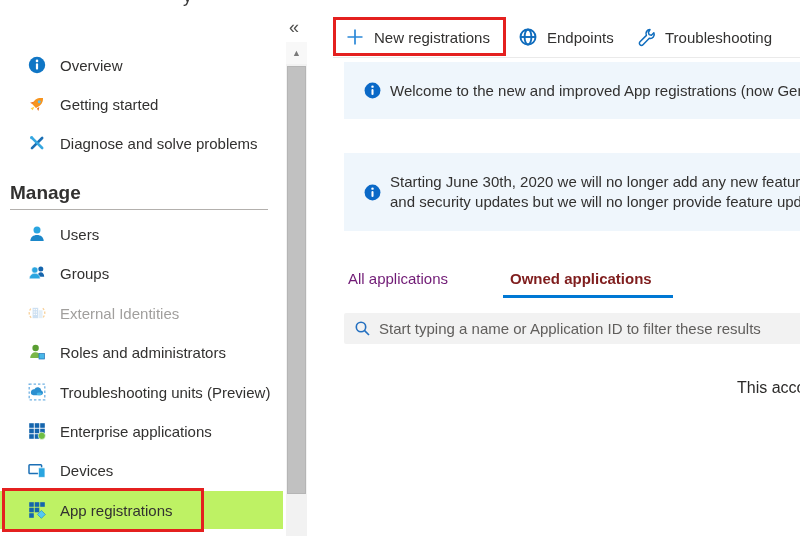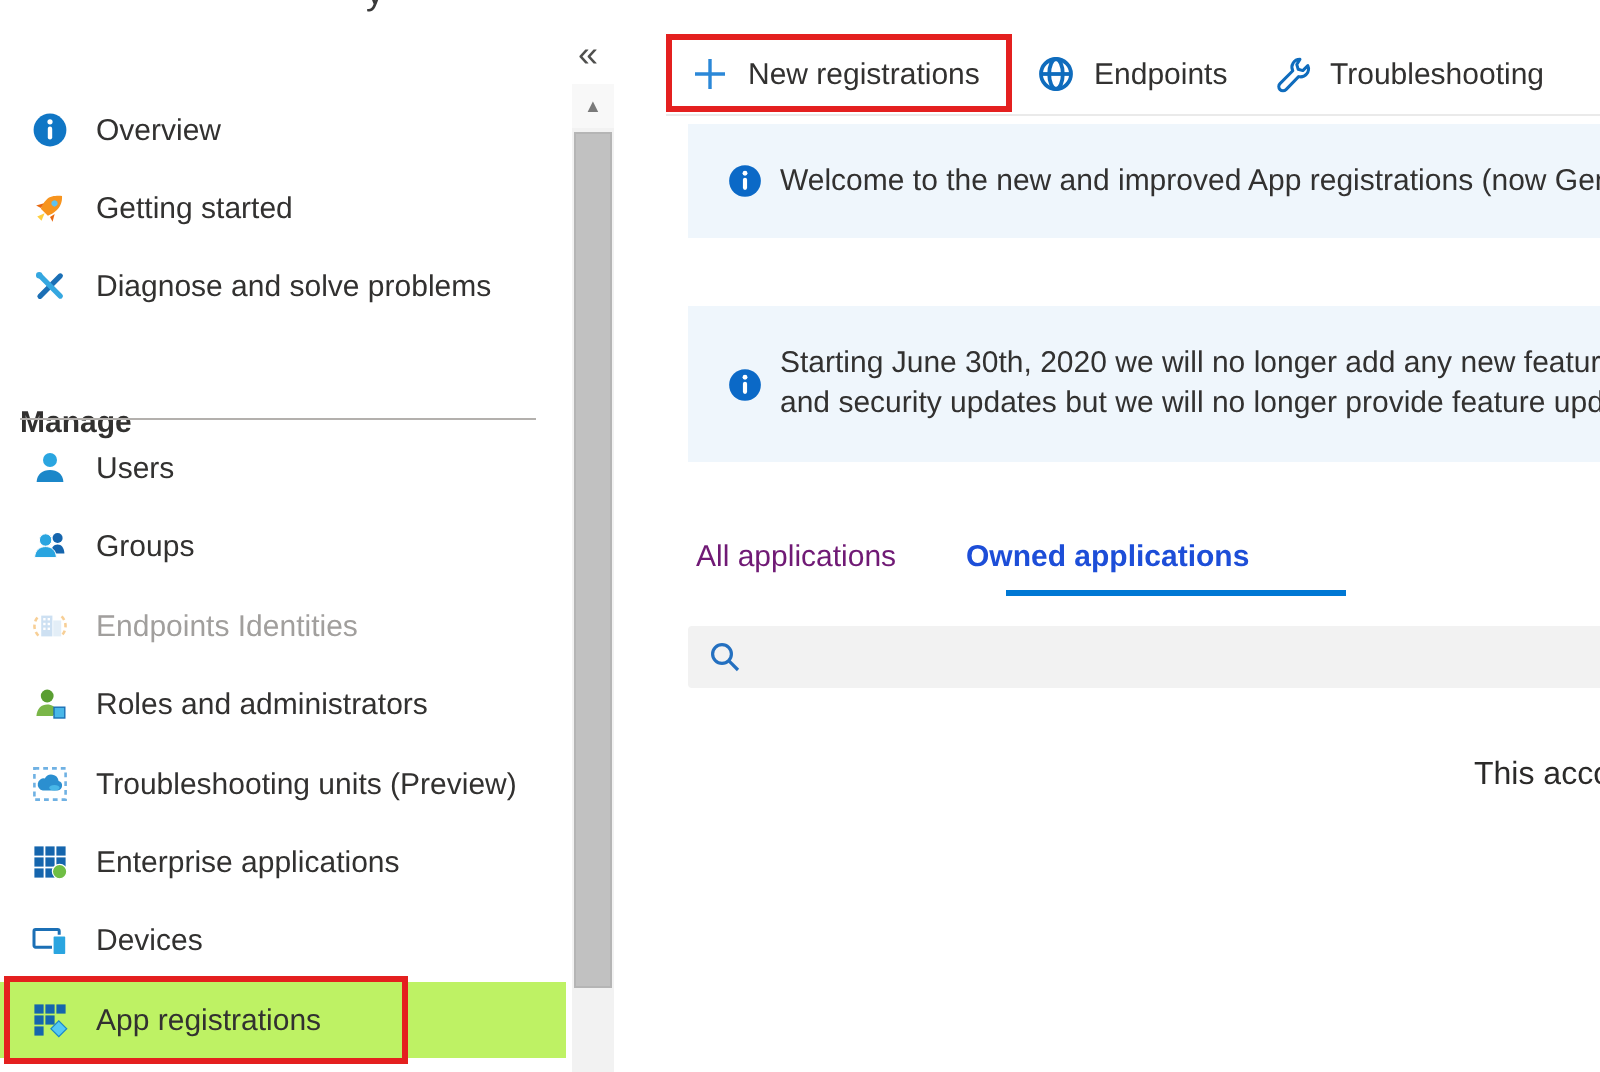--- a/index.html
+++ b/index.html
@@ -14,7 +14,7 @@
   .collapse-btn { position:absolute; left:289px; top:17px; font-size:18px; color:#50504e; cursor:pointer; }
   .nav-item {
     position:absolute; left:0; width:283px; height:38px;
-    display:flex; align-items:center; padding-left:16px; cursor:pointer;
+    display:flex; align-items:center; padding-left:28px; cursor:pointer;
   }
   .nav-item .nav-icon { width:18px; height:18px; flex:0 0 18px; display:inline-block; }
   .nav-item .nav-label { margin-left:14px; white-space:nowrap; }

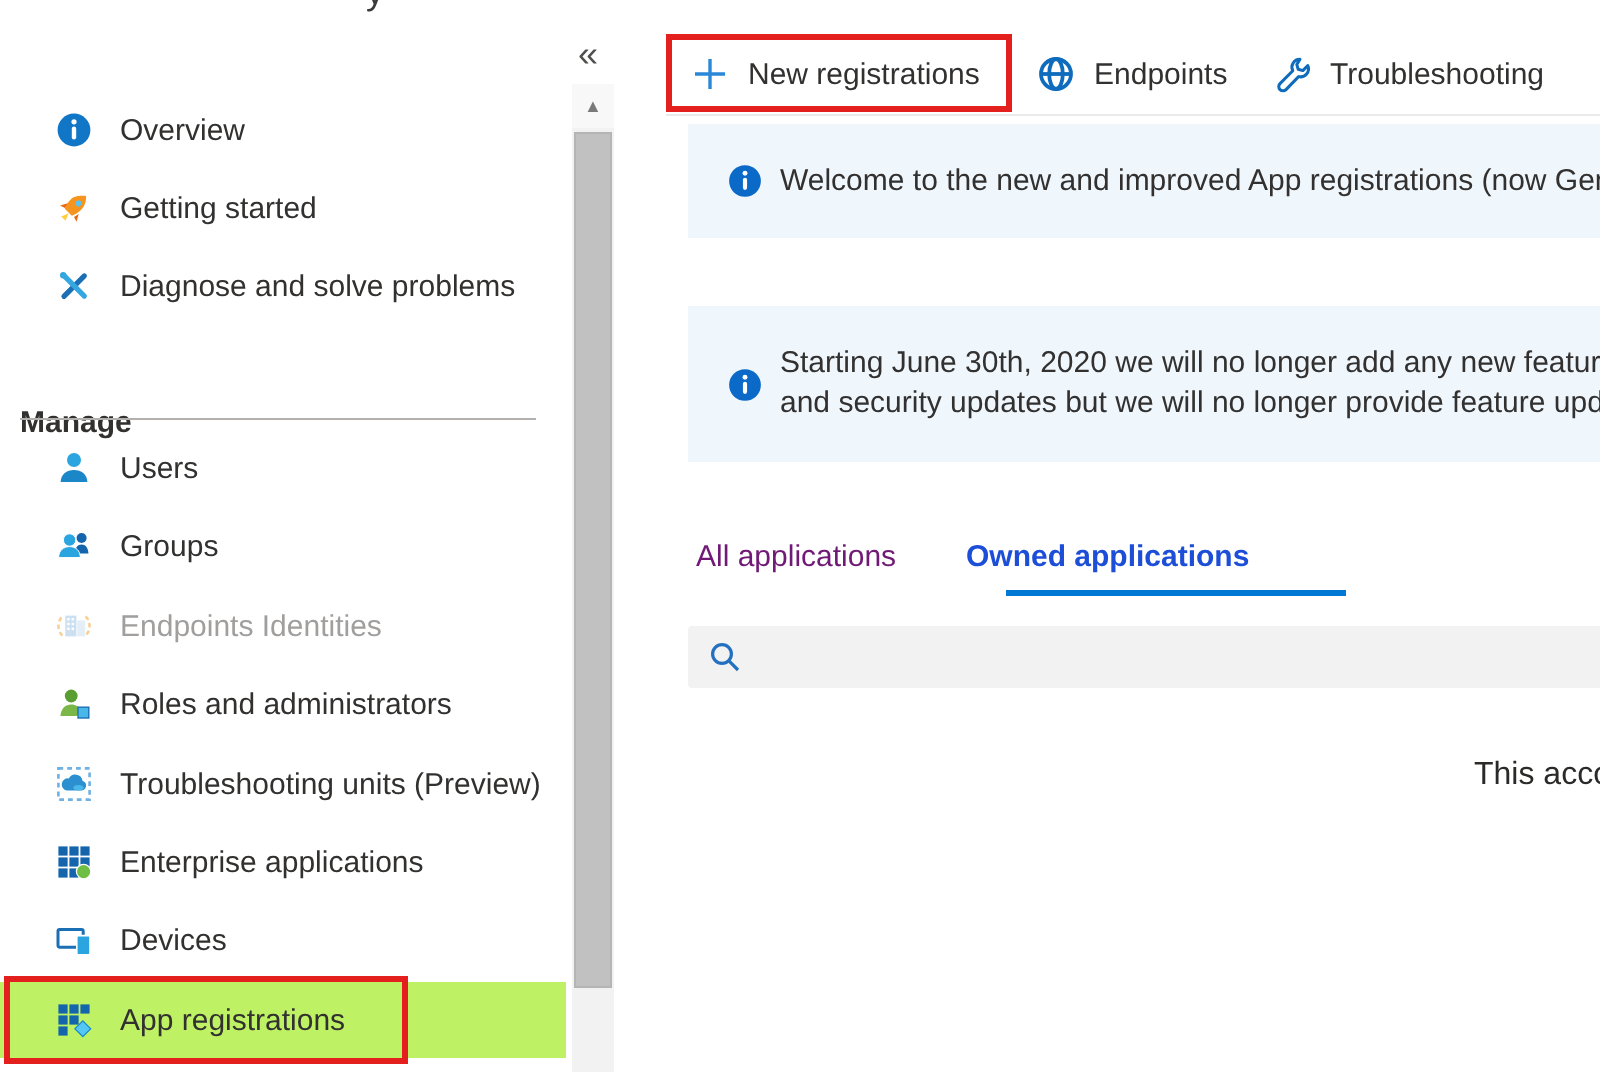--- a/index.html
+++ b/index.html
@@ -20,7 +20,7 @@
   .nav-item .nav-label { margin-left:14px; white-space:nowrap; }
   .nav-item.disabled .nav-label { color:#a19f9d; }
   .nav-item.selected { background:#bef264; }
-  .manage-header { position:absolute; left:10px; top:182px; font-weight:700; font-size:15px;margin-top:21px; }
+  .manage-header { position:absolute; left:10px; top:182px; font-weight:700; font-size:19px; }
   .sidebar-divider { position:absolute; left:10px; top:209px; width:258px; height:1px; background:#b3b0ad; }
   
   .sb-track { position:absolute; left:286px; top:42px; width:21px; height:494px; background:#f2f2f2; }

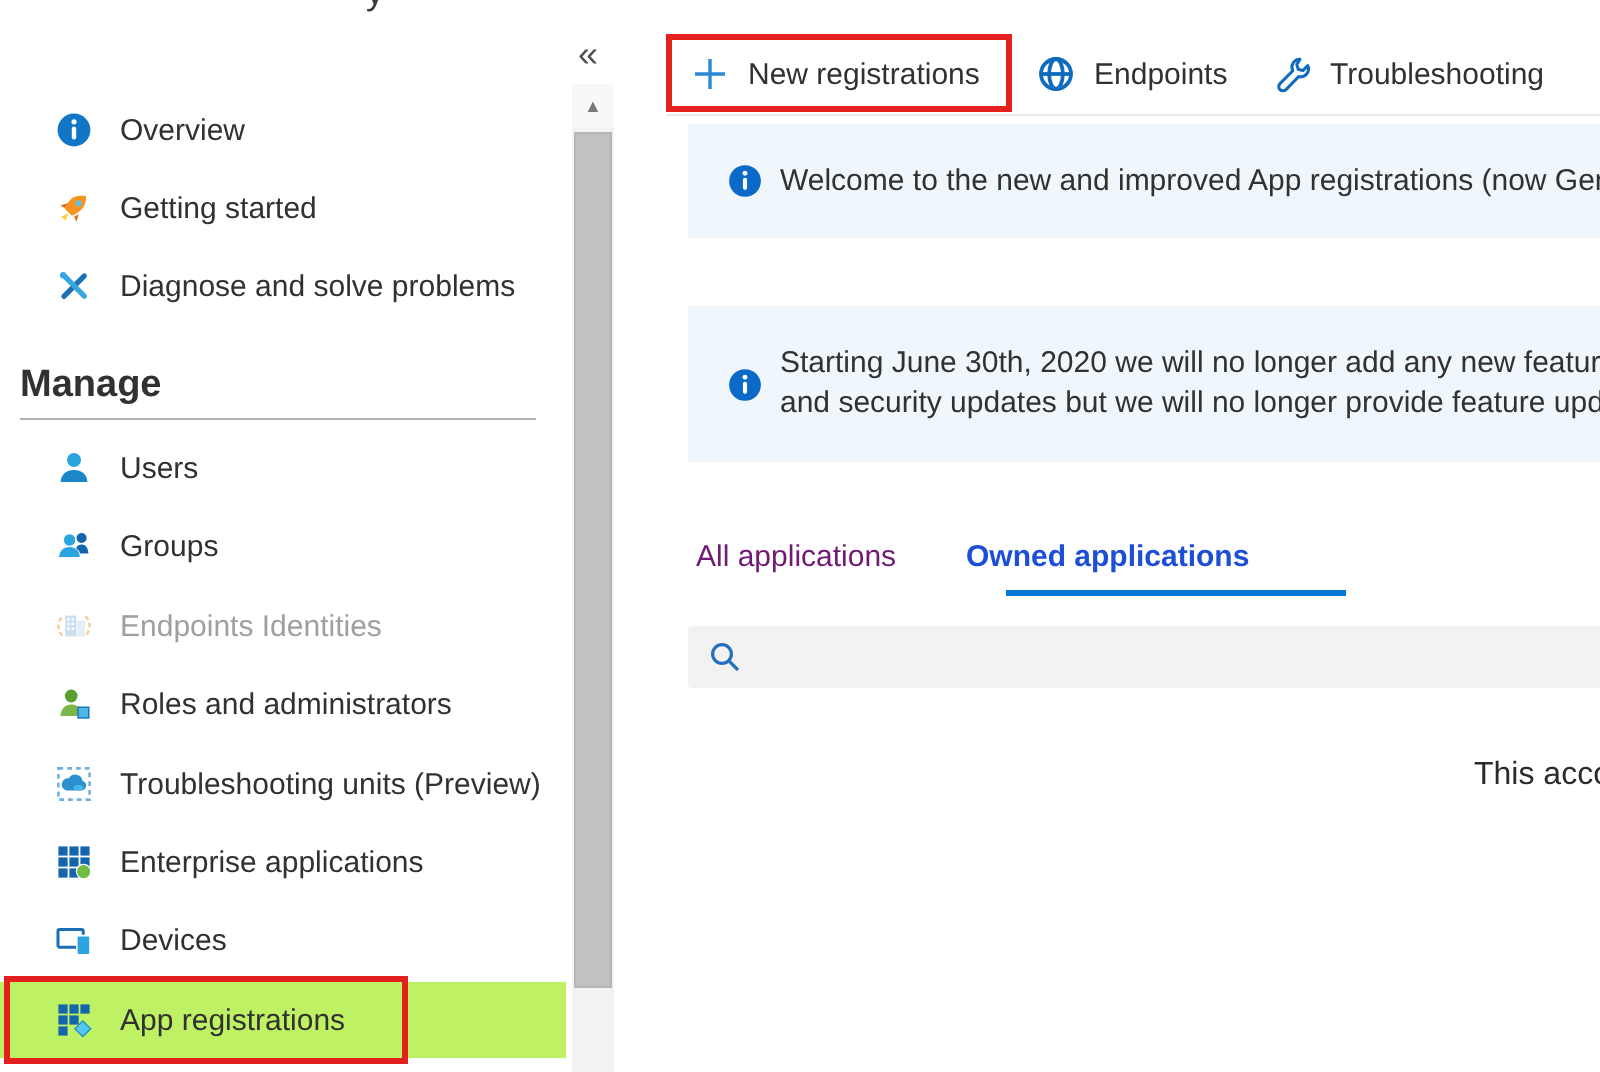--- a/index.html
+++ b/index.html
@@ -46,7 +46,7 @@
   .banner .banner-text { margin-left:9px; white-space:nowrap; color:#323130; line-height:20px; }
   .tab { position:absolute; top:270px; height:22px; white-space:nowrap; cursor:pointer; }
   .tab.all { left:348px; color:#701a75; }
-  .tab.owned { left:483px; font-weight:700; color:#1d4ed8; }
+  .tab.owned { left:510px; font-weight:700; color:#7f1d1d; }
   .tab-underline { position:absolute; left:503px; top:295px; width:170px; height:3px; background:#0078d4; }
   .search-box {
     position:absolute; left:344px; top:313px; width:470px; height:31px;

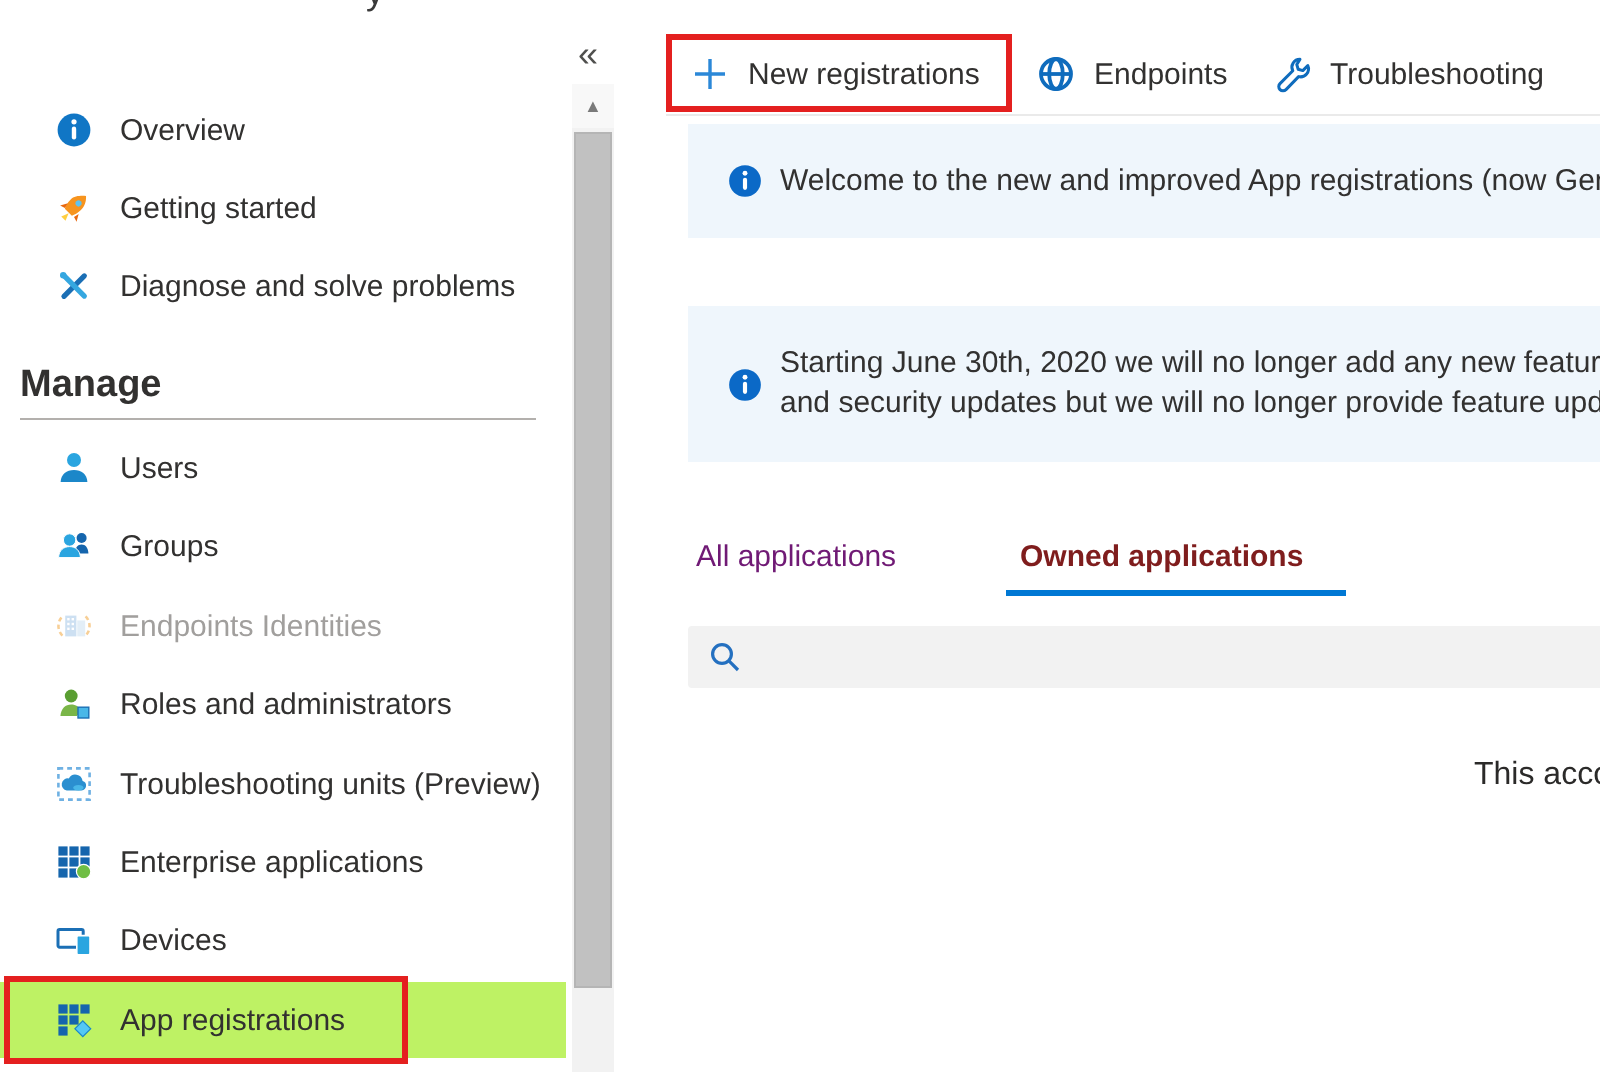--- a/index.html
+++ b/index.html
@@ -150,7 +150,7 @@
           </g>
         </svg>
     </span>
-    <span class="nav-label">Endpoints Identities</span>
+    <span class="nav-label">External Identities</span>
   </div>
 
   <div class="nav-item" style="top:333px">

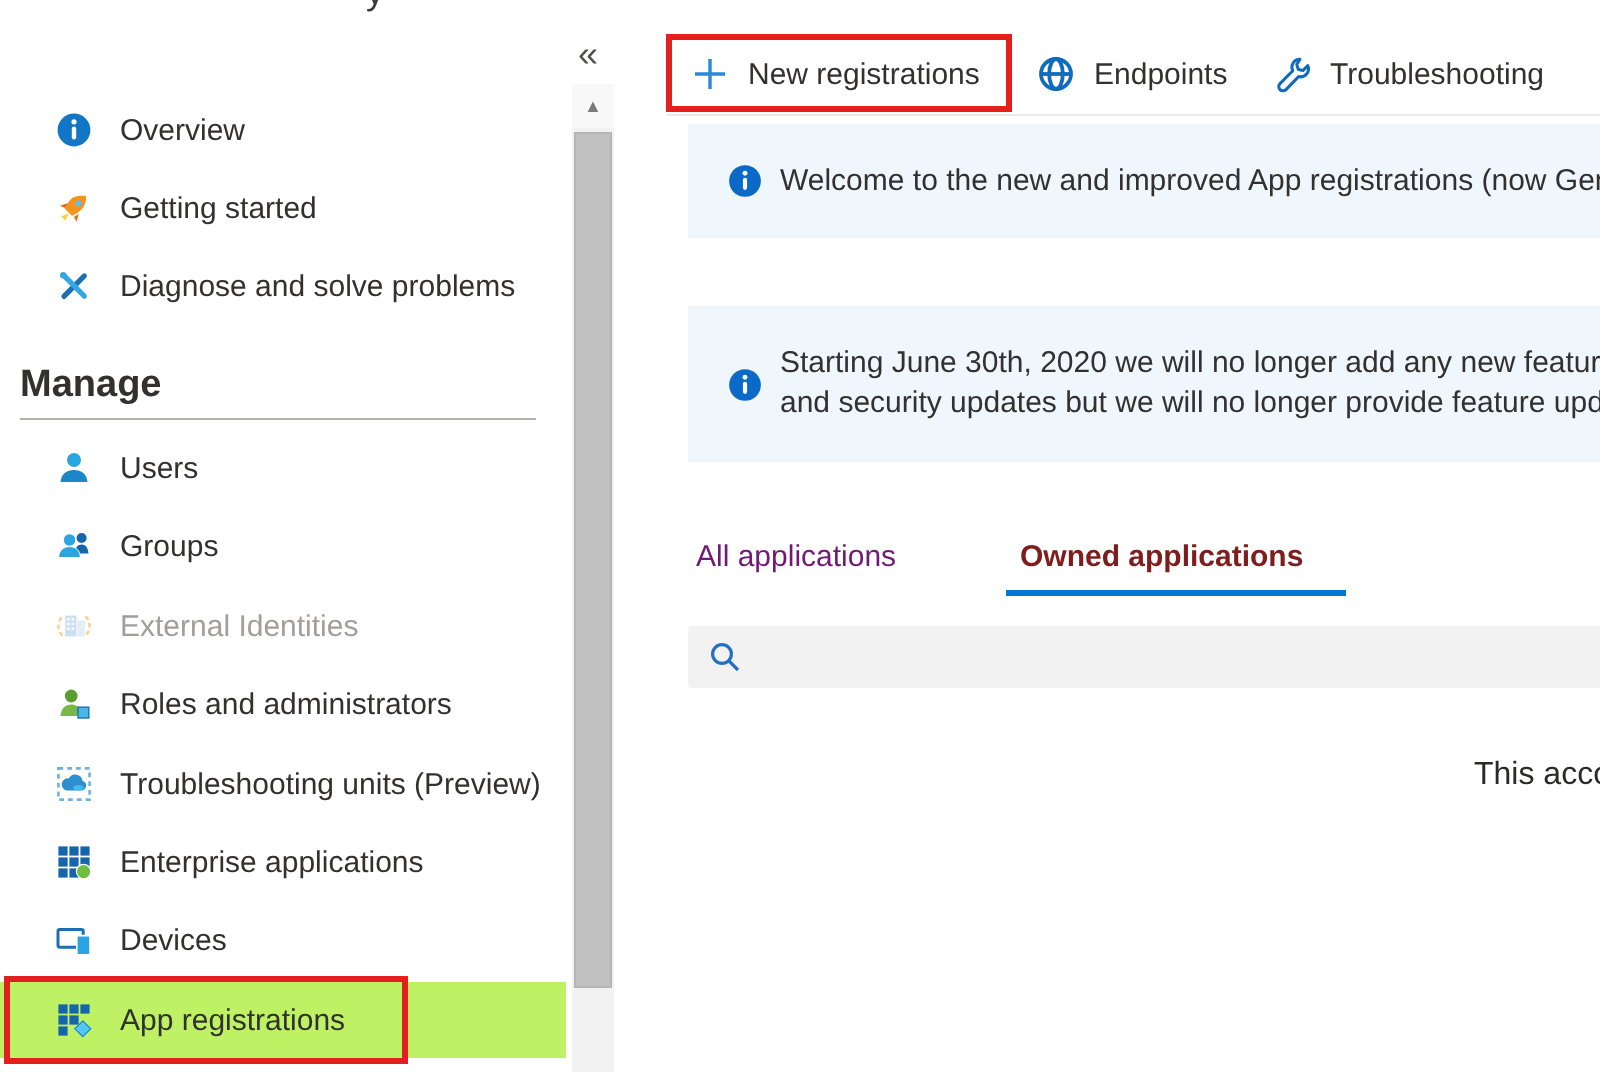--- a/index.html
+++ b/index.html
@@ -292,6 +292,7 @@
           <path d="M10.6 10.6 15 15" stroke="#2470c0" stroke-width="1.6"></path>
         </svg>
     </span>
+    <input type="text" placeholder="Start typing a name or Application ID to filter these results" style="">
   </div>
 
   <div class="truncated-text">This accou</div>

